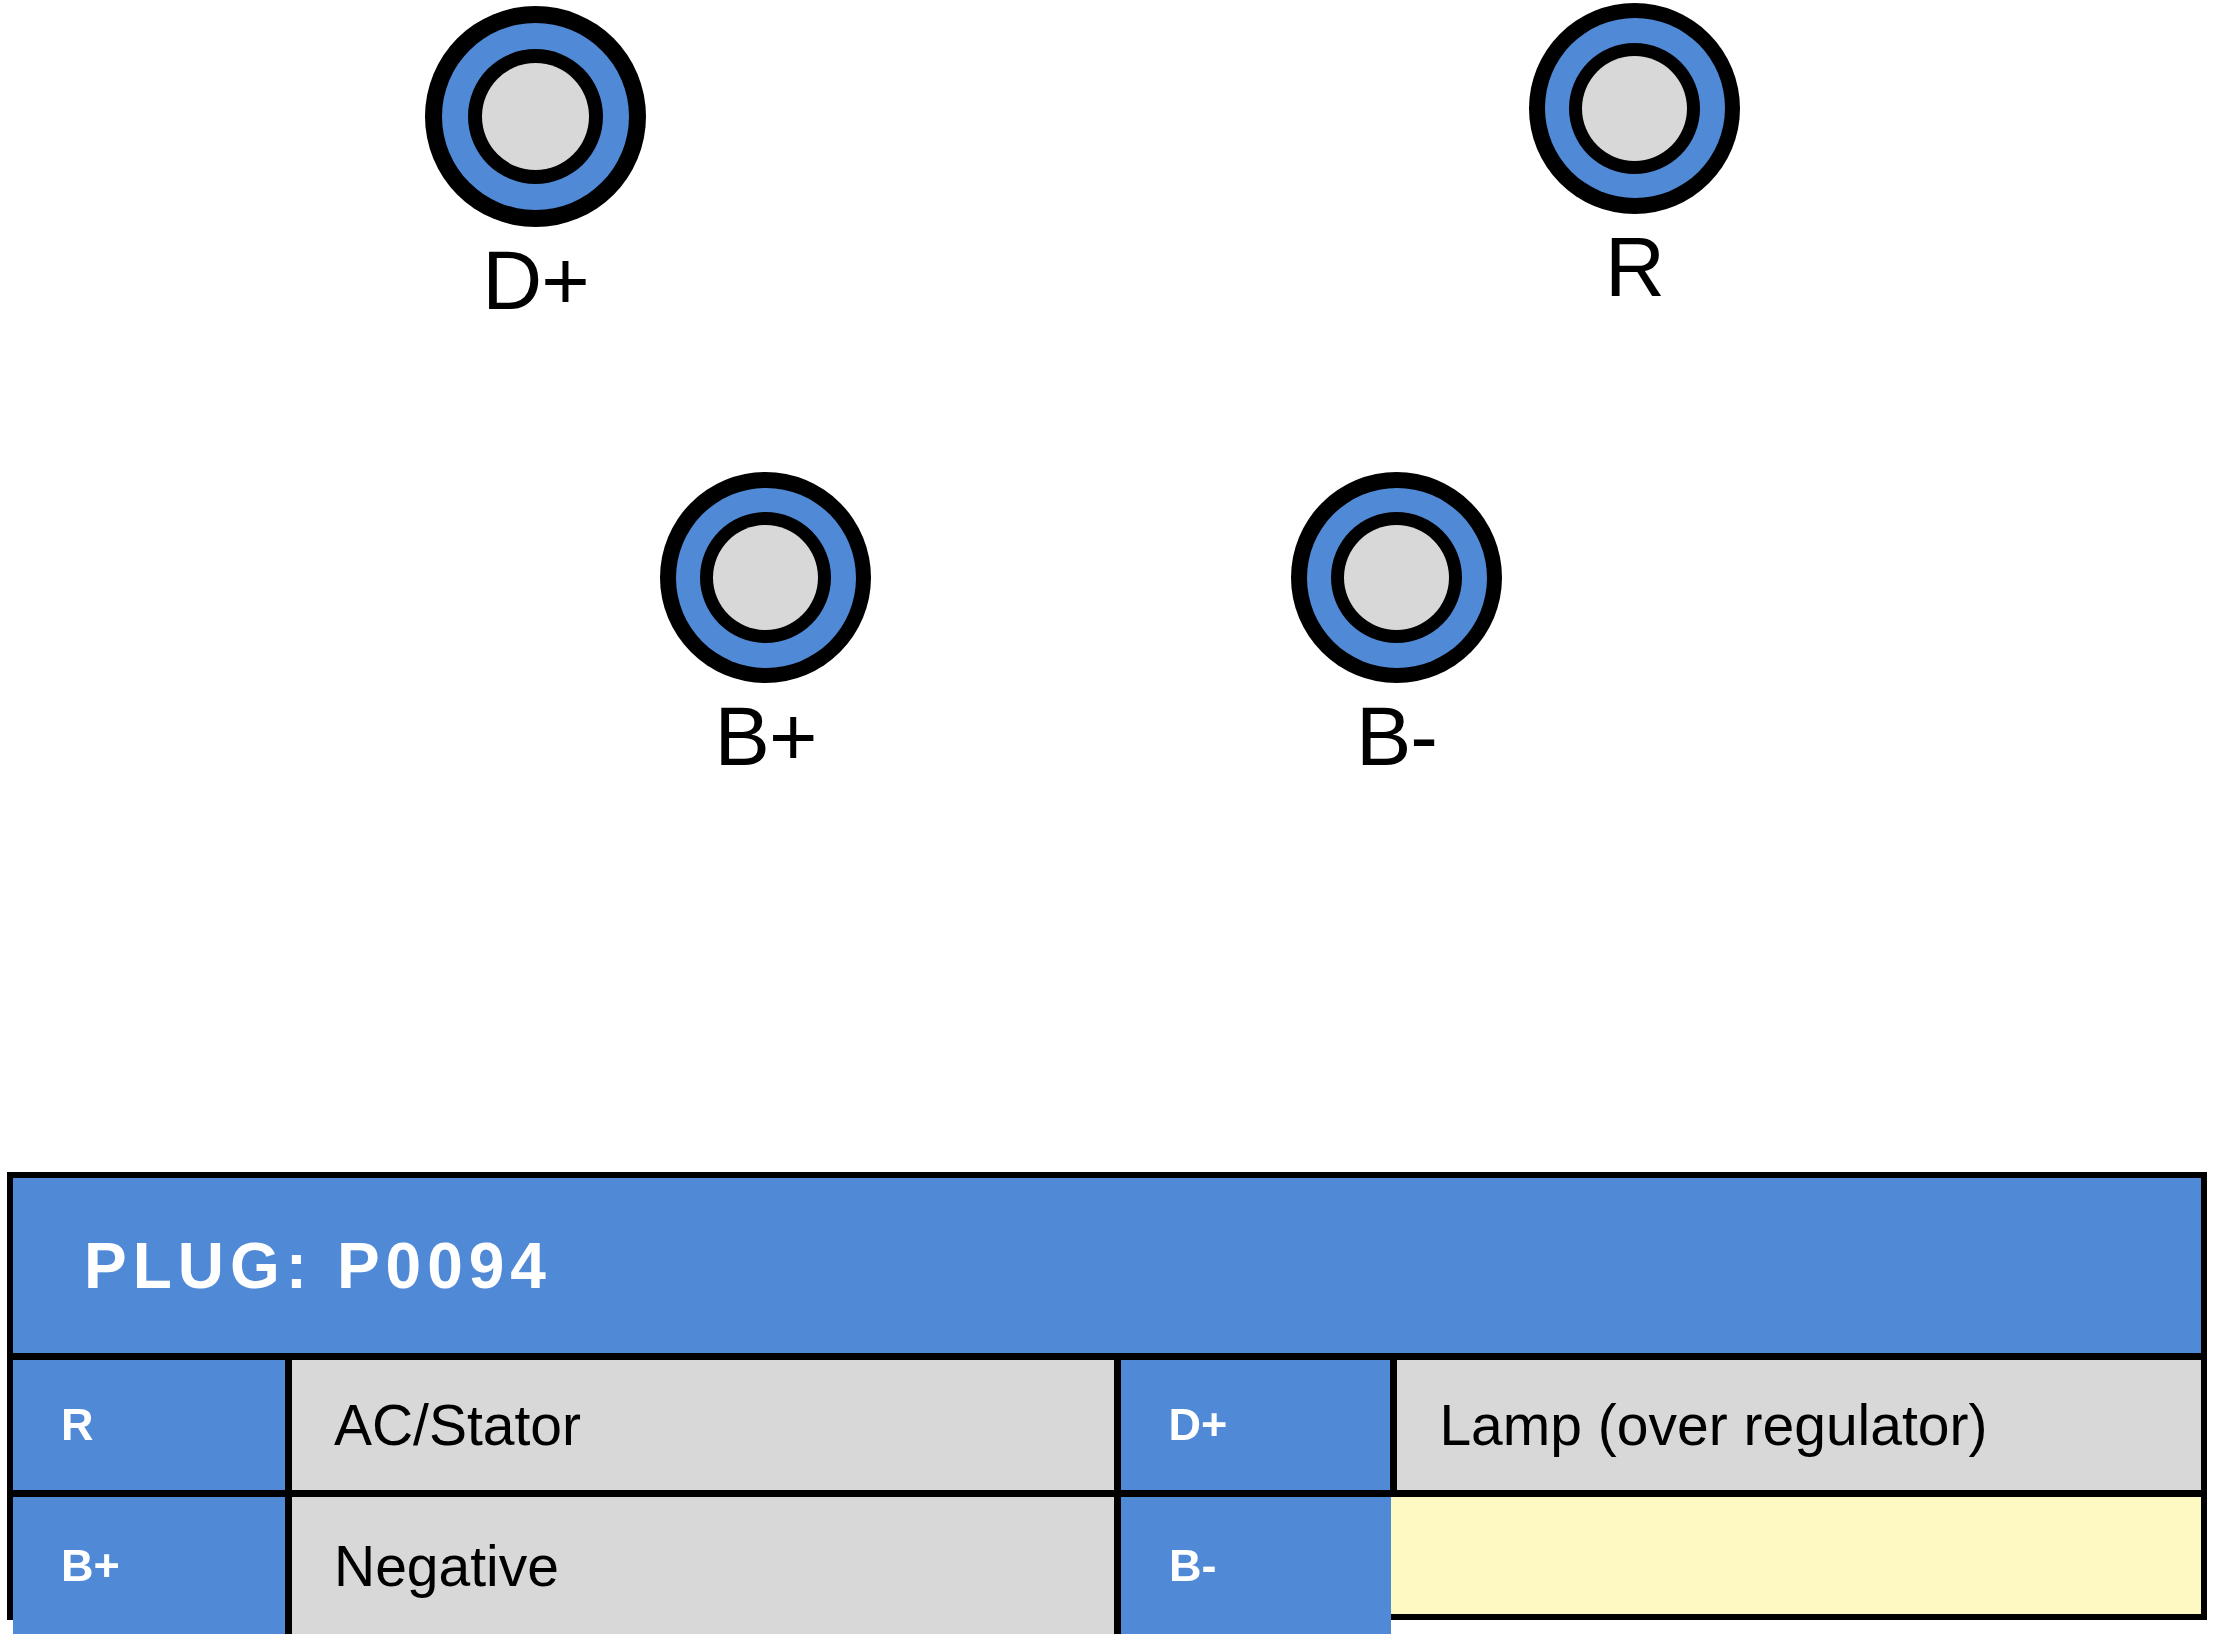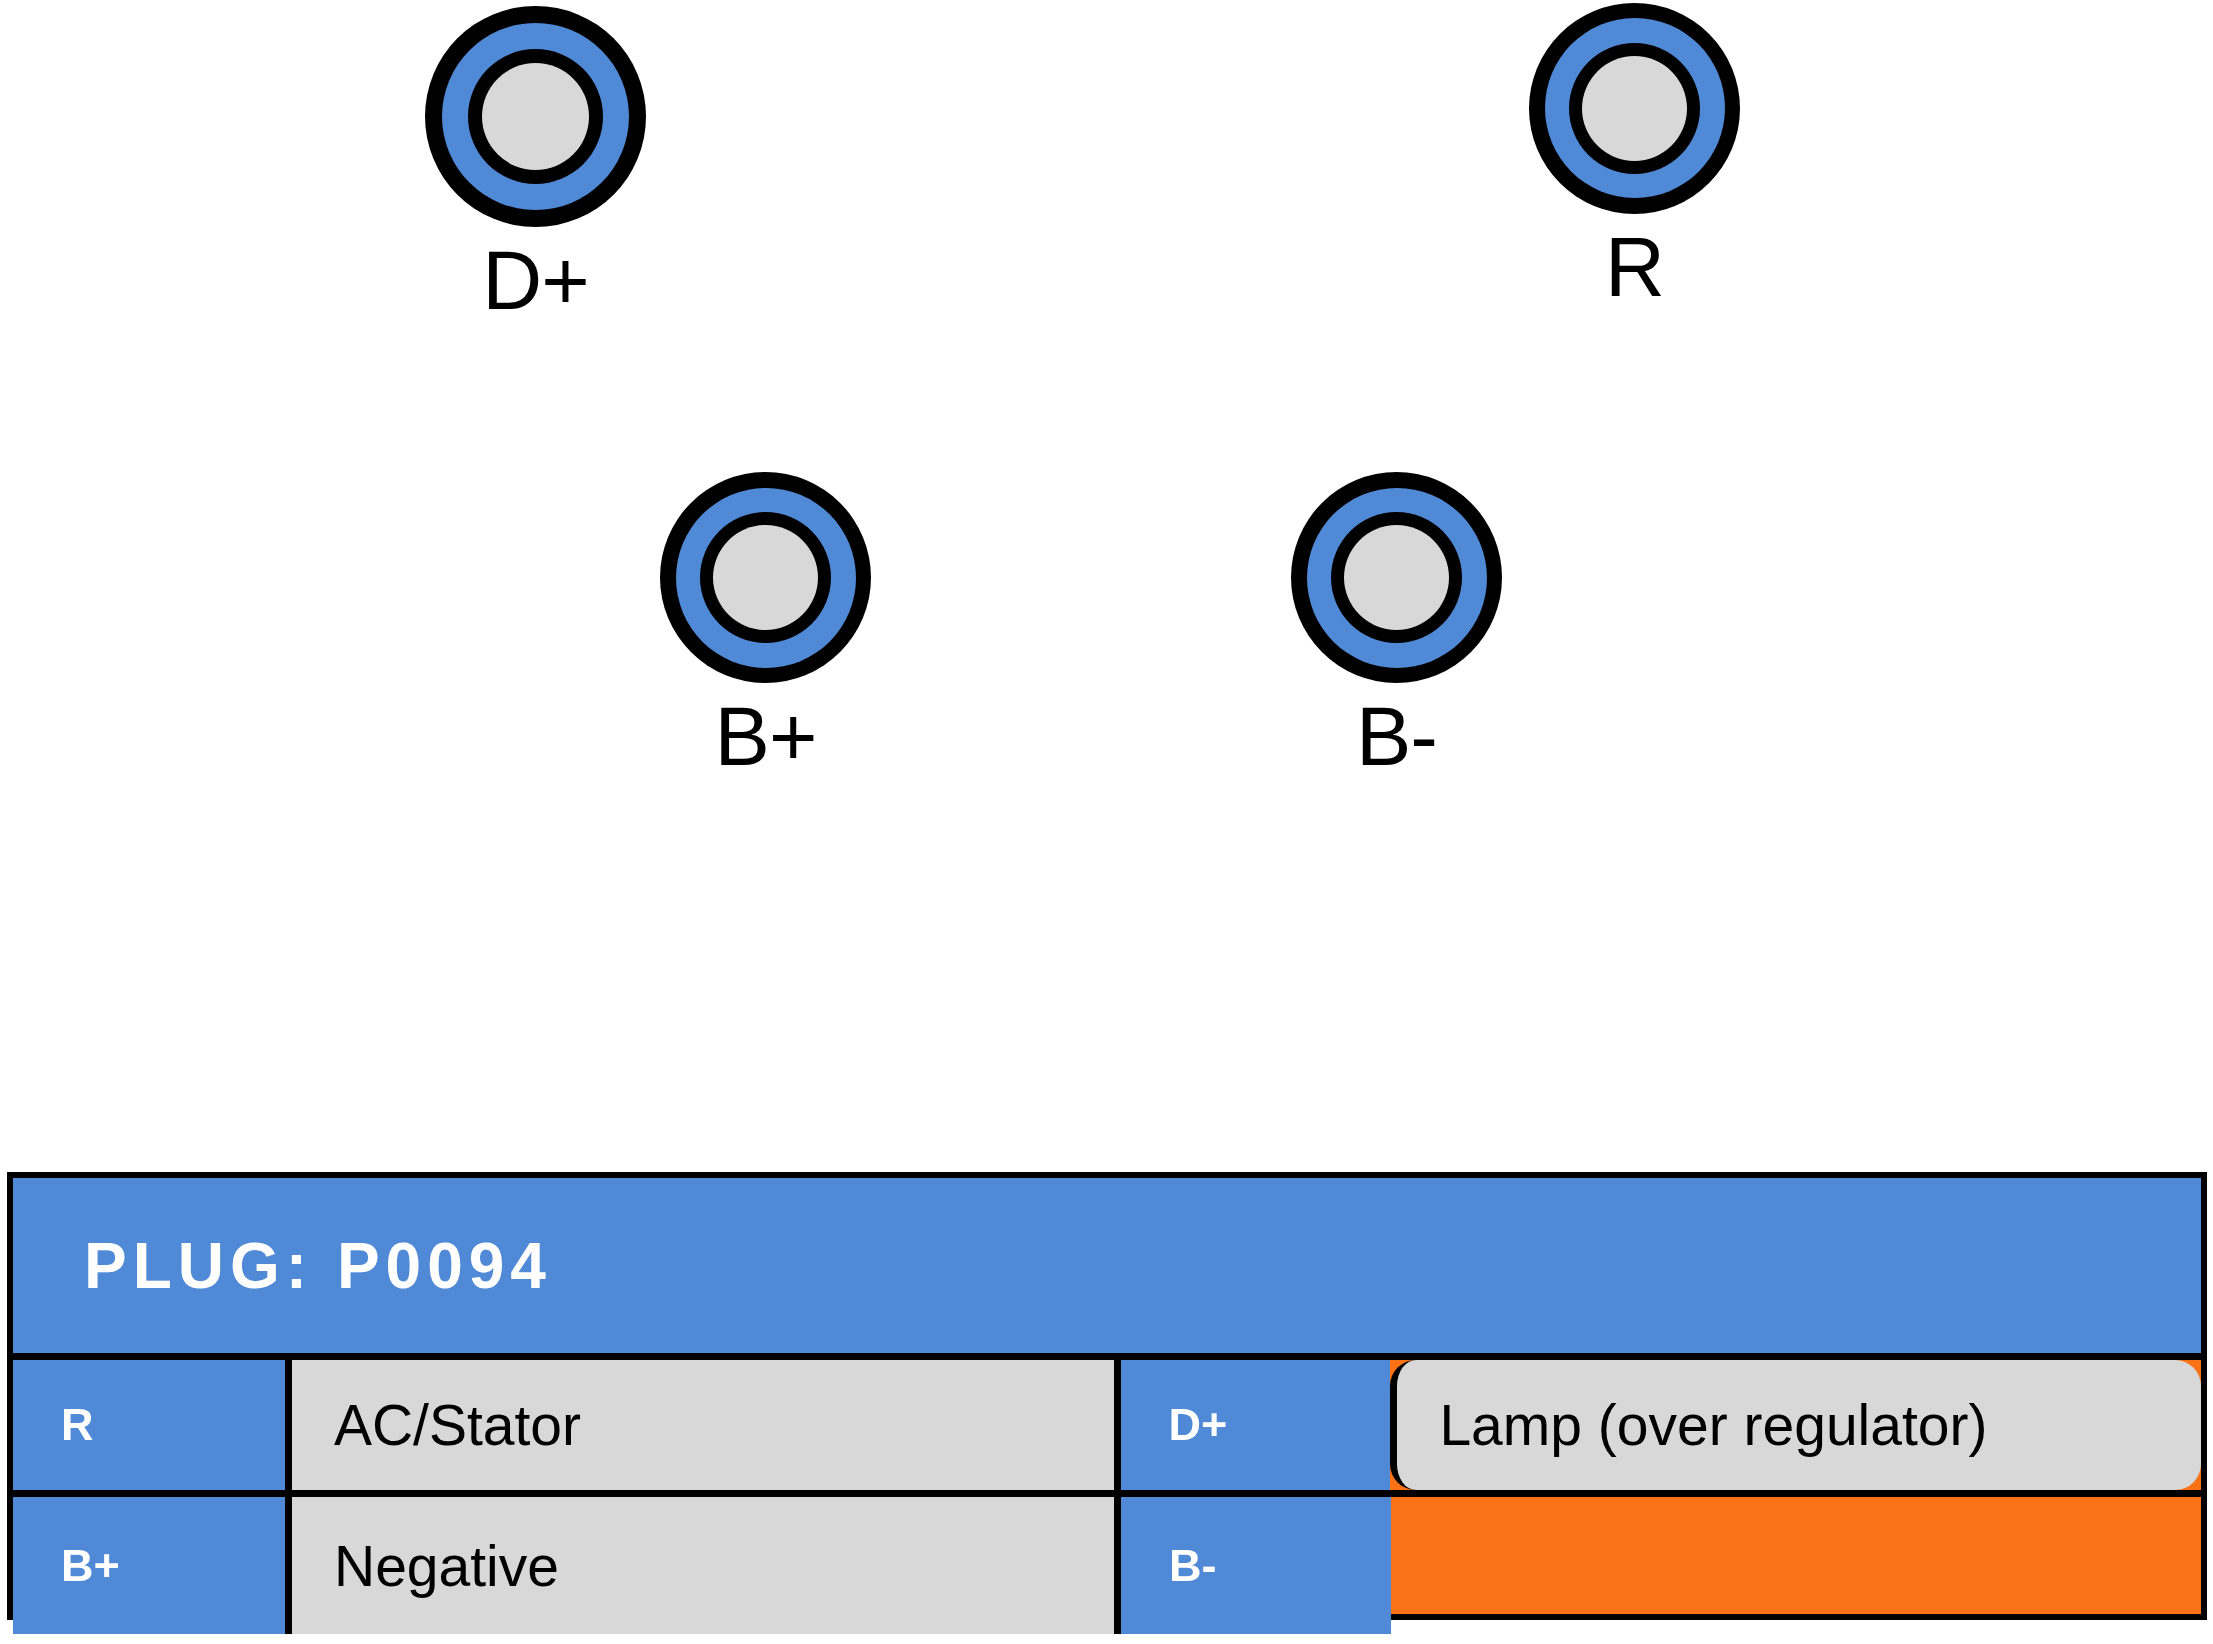--- a/index.html
+++ b/index.html
@@ -82,7 +82,7 @@
     height: 448px;
     border: 6px solid #000000;
     box-sizing: border-box;
-    background: #f97316;
+    background: #fef9c3;
   }
 
   .table-header {

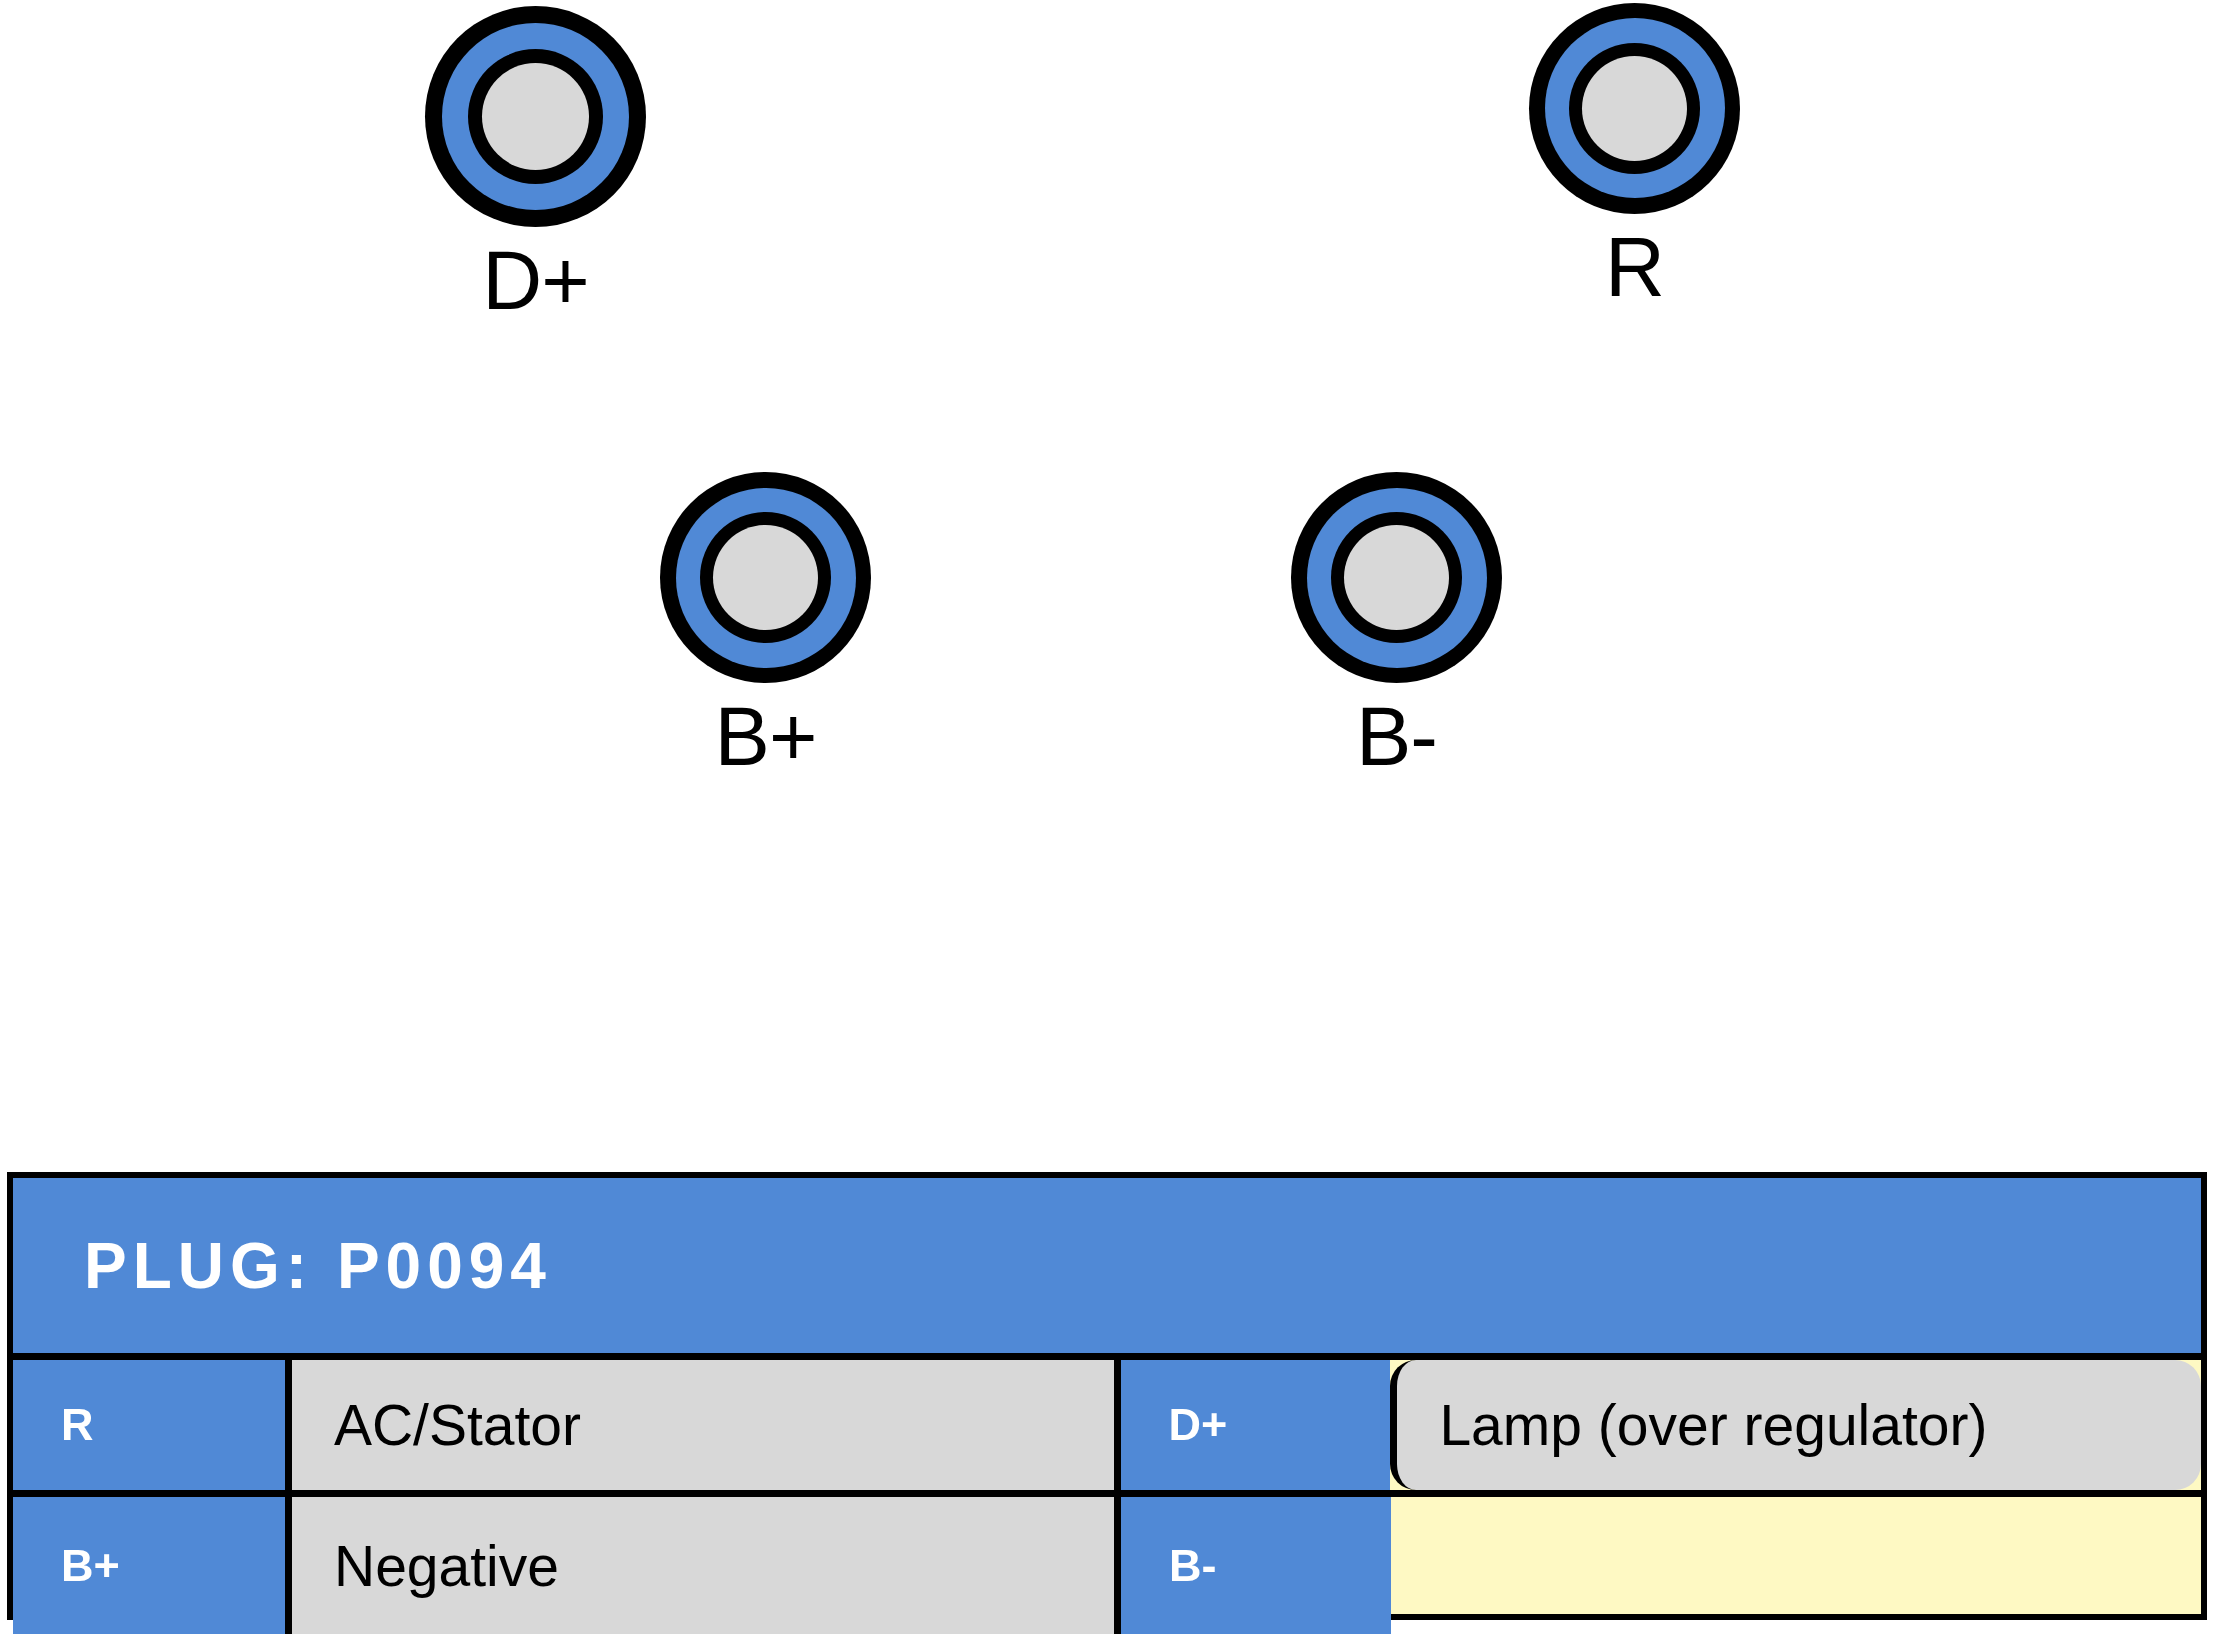--- a/index.html
+++ b/index.html
@@ -141,7 +141,6 @@
   }
   .cell-desc.last {
     border-right: none;
-    border-radius: 26px;
   }
 
   .w-pin-a  { width: 272px; }

